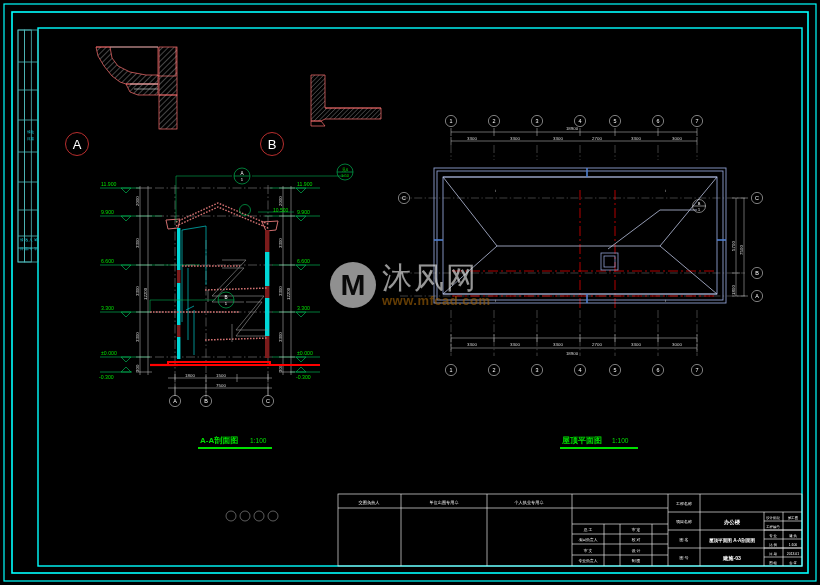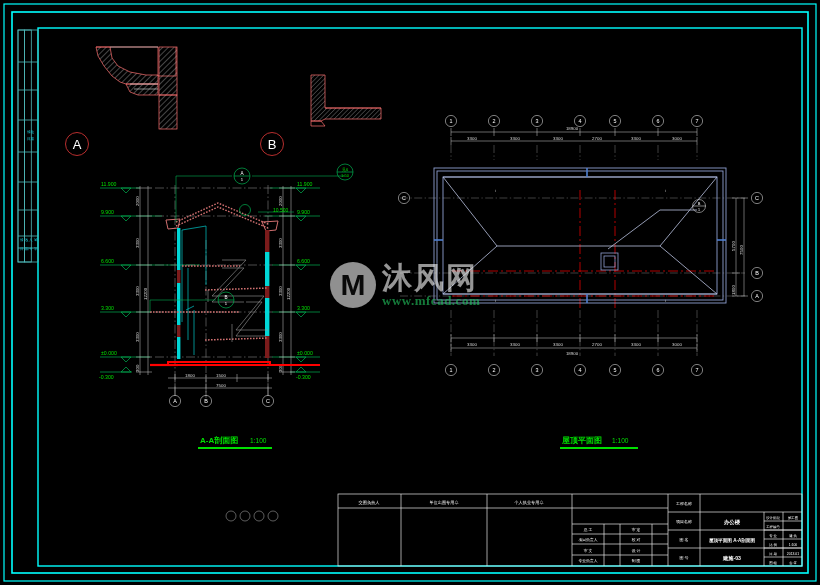--- a/index.html
+++ b/index.html
@@ -12,7 +12,7 @@
   .wm-logo{width:46px;height:46px;border-radius:50%;background:#e8e8e8;
       display:flex;align-items:center;justify-content:center;
       color:#111;font-size:30px;font-weight:bold;line-height:1;}
-  .wm-cn{color:#f2f2f2;font-size:30px;font-weight:bold;letter-spacing:2px;
+  .wm-cn{color:#f2f2f2;font-size:30px;font-weight:normal;letter-spacing:2px;
       text-shadow:0 0 2px #000;}
   .wm-url{color:#22c55e;font-size:13px;font-weight:bold;letter-spacing:.5px;font-family:Liberation Serif, serif;}
   .wm-col{display:flex;flex-direction:column;line-height:1.05;}

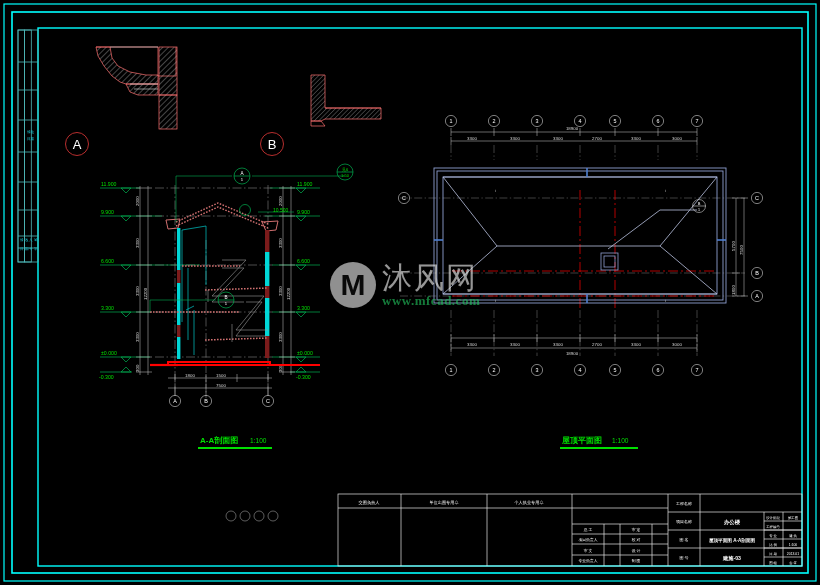--- a/index.html
+++ b/index.html
@@ -14,7 +14,7 @@
       color:#111;font-size:30px;font-weight:bold;line-height:1;}
   .wm-cn{color:#f2f2f2;font-size:30px;font-weight:normal;letter-spacing:2px;
       text-shadow:0 0 2px #000;}
-  .wm-url{color:#22c55e;font-size:13px;font-weight:bold;letter-spacing:.5px;font-family:Liberation Serif, serif;}
+  .wm-url{color:#a16207;font-size:13px;font-weight:bold;letter-spacing:.5px;}
   .wm-col{display:flex;flex-direction:column;line-height:1.05;}
   text{font-family:"Liberation Sans","DejaVu Sans",sans-serif;}
 </style>

